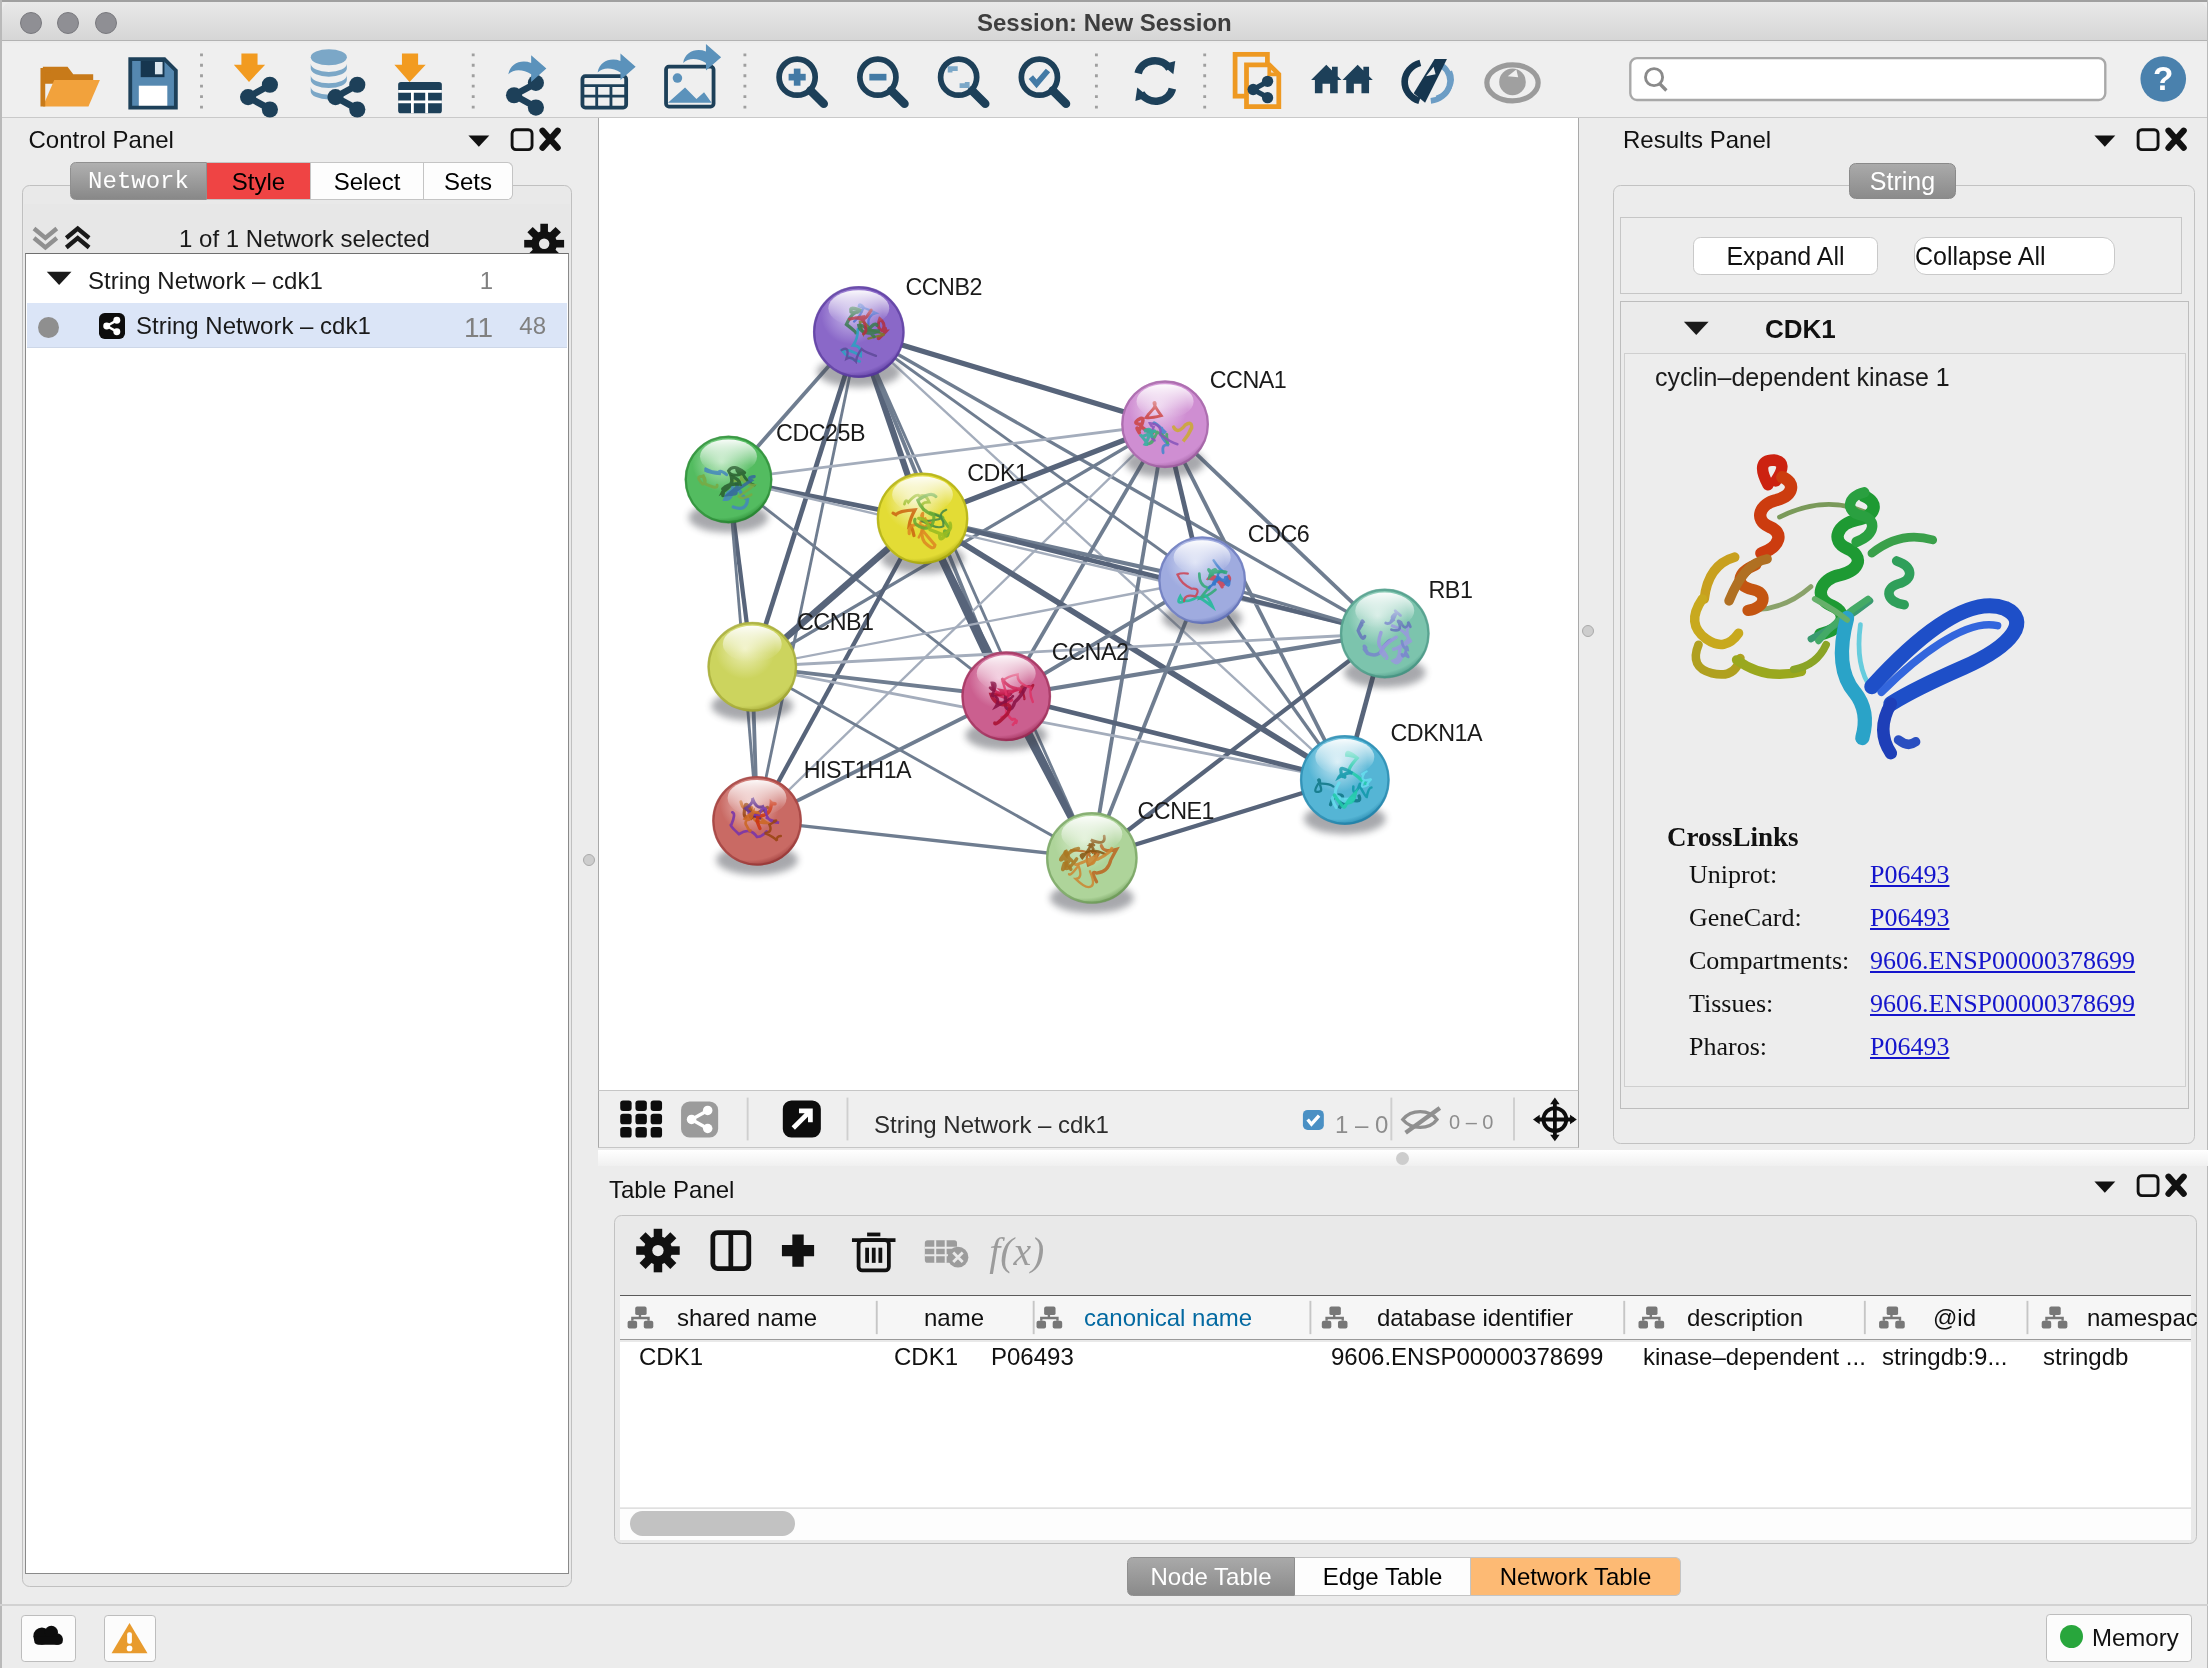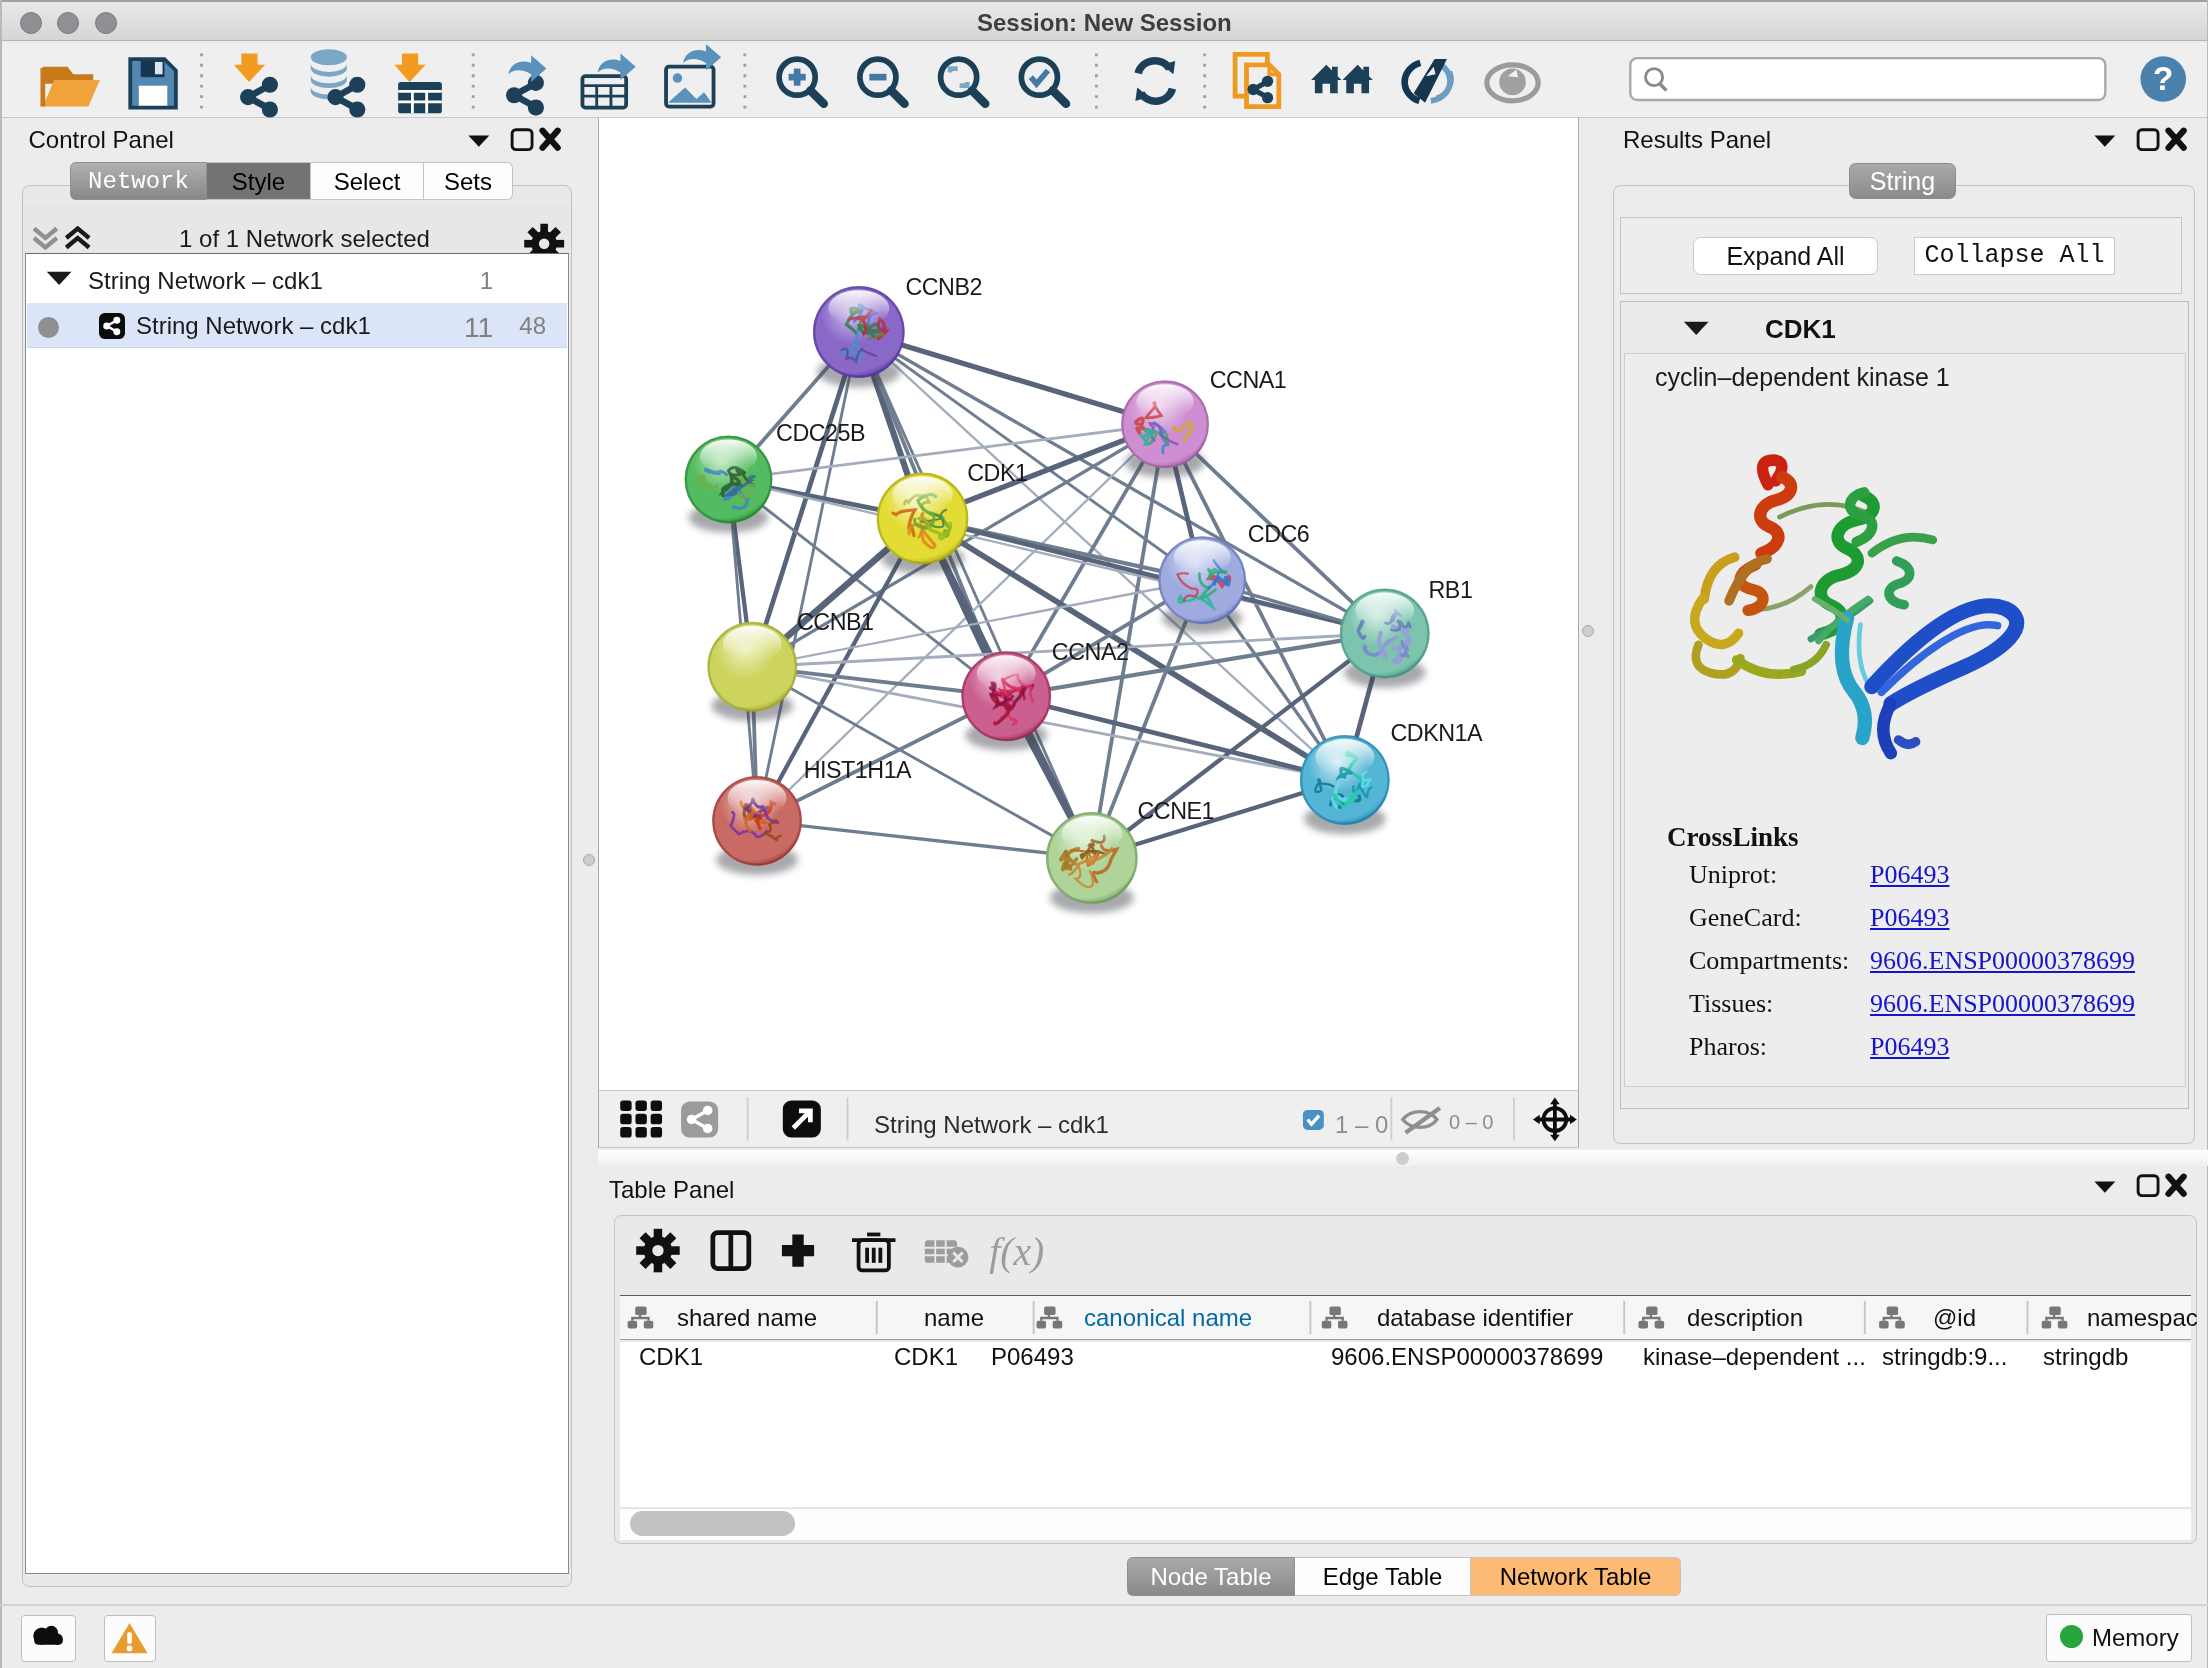--- a/index.html
+++ b/index.html
@@ -167,7 +167,7 @@
 
 <div class="abs" style="left:70px;top:162px;height:38px;display:flex;font-size:24px;">
   <div style="width:137px;background:linear-gradient(#b0b0b0,#888888);color:#fff;border:1px solid #909090;border-radius:5.7px 0 0 5.7px;text-align:center;line-height:37px;font-family:Liberation Mono, monospace;">Network</div>
-  <div style="width:104px;background:#737373;border:1px solid #c4c4c4;border-left:none;text-align:center;line-height:37px;">Style</div>
+  <div style="width:104px;background:#ef4444;border:1px solid #c4c4c4;border-left:none;text-align:center;line-height:37px;">Style</div>
   <div style="width:113px;background:#fdfdfd;border:1px solid #c4c4c4;border-left:none;text-align:center;line-height:37px;">Select</div>
   <div style="width:89px;background:#fdfdfd;border:1px solid #c4c4c4;border-left:none;border-radius:0 5.7px 5.7px 0;text-align:center;line-height:37px;">Sets</div>
 </div>

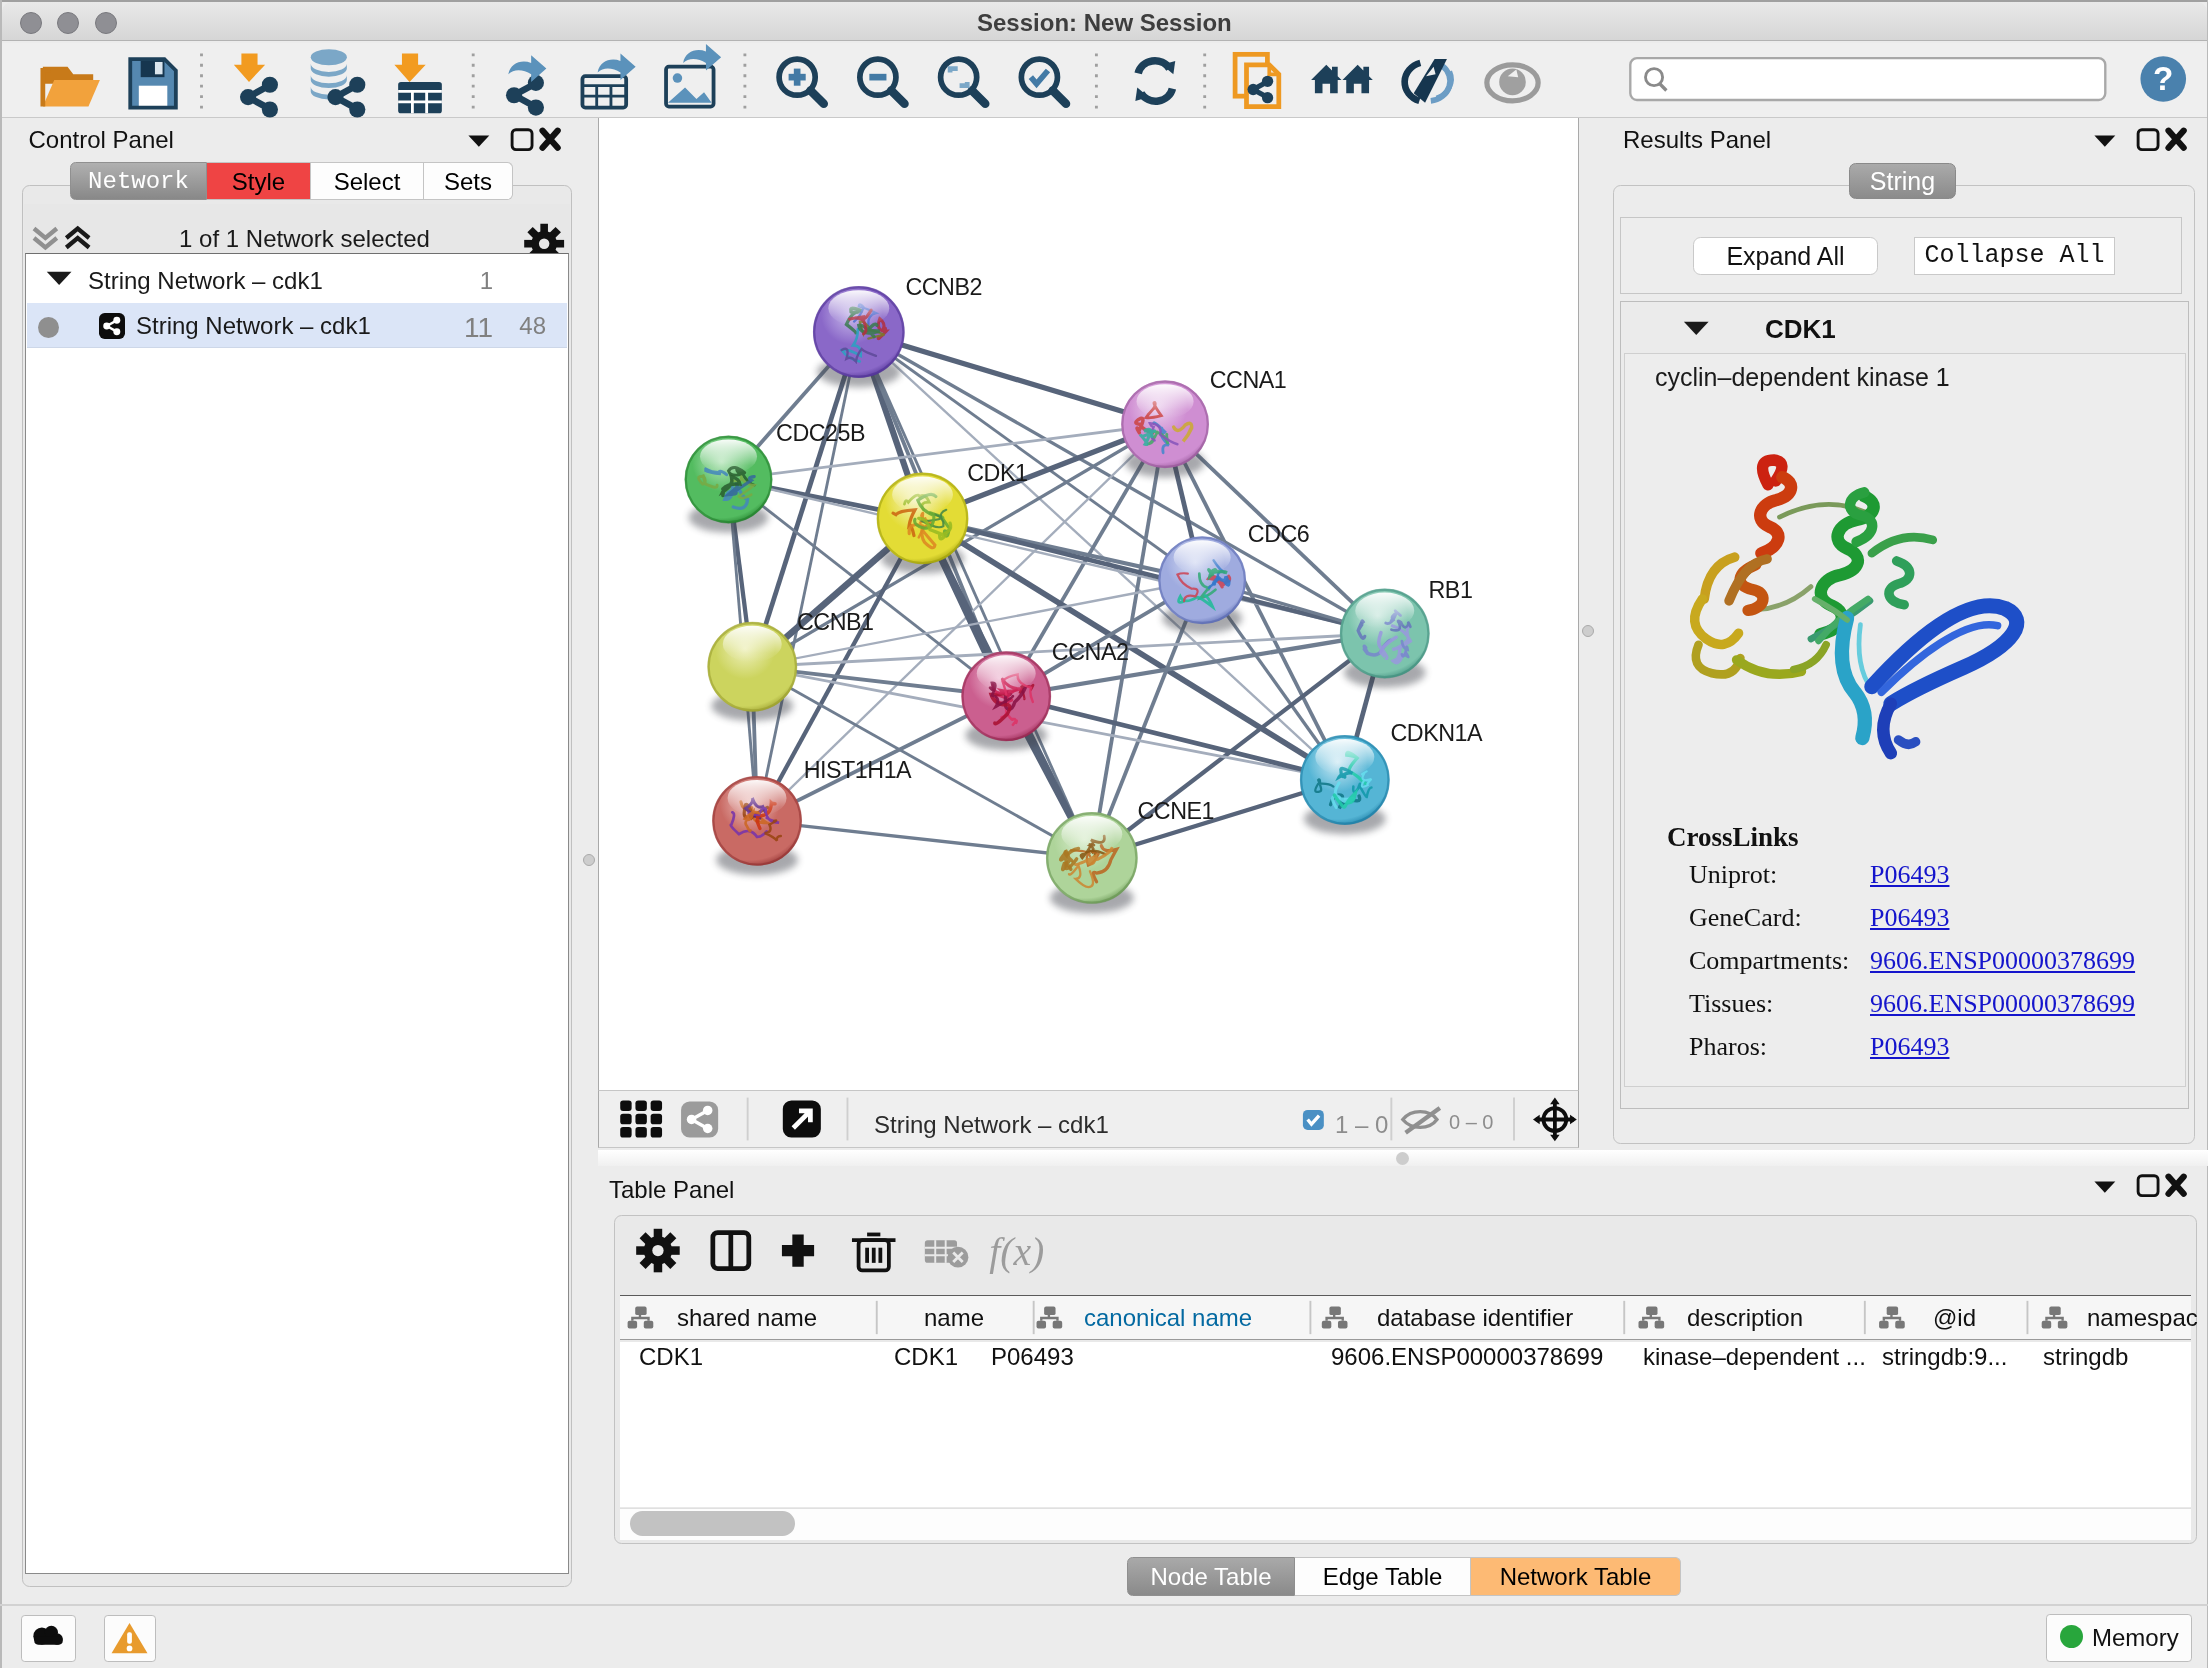--- a/index.html
+++ b/index.html
@@ -548,7 +548,7 @@
 
 <div class="abs" style="left:1620px;top:217px;width:562px;height:77px;border:1.9px solid #c6c6c6;background:#ededed;"></div>
 <div class="abs" style="left:1693px;top:237px;width:185px;height:38px;background:#ffffff;border:1px solid #c9c9c9;border-radius:7.6px;font-size:25px;text-align:center;line-height:36px;color:#111;">Expand All</div>
-<div class="abs" style="left:1914px;top:237px;width:201px;height:38px;background:#ffffff;border:1px solid #c9c9c9;border-radius:0;font-size:25px;text-align:center;line-height:36px;color:#111;font-family:Liberation Mono, monospace;">Collapse All</div>
+<div class="abs" style="left:1914px;top:237px;width:201px;height:38px;background:#ffffff;border:1px solid #c9c9c9;border-radius:12px;font-size:25px;line-height:36px;color:#111;">Collapse All</div>
 
 <div class="abs" style="left:1620px;top:301px;width:569px;height:808px;background:#ebebeb;border:1.9px solid #bdbdbd;"></div>
 <svg class="ic" width="38" height="28.5" viewBox="0 0 40 30" style="left:1682px;top:318px">

